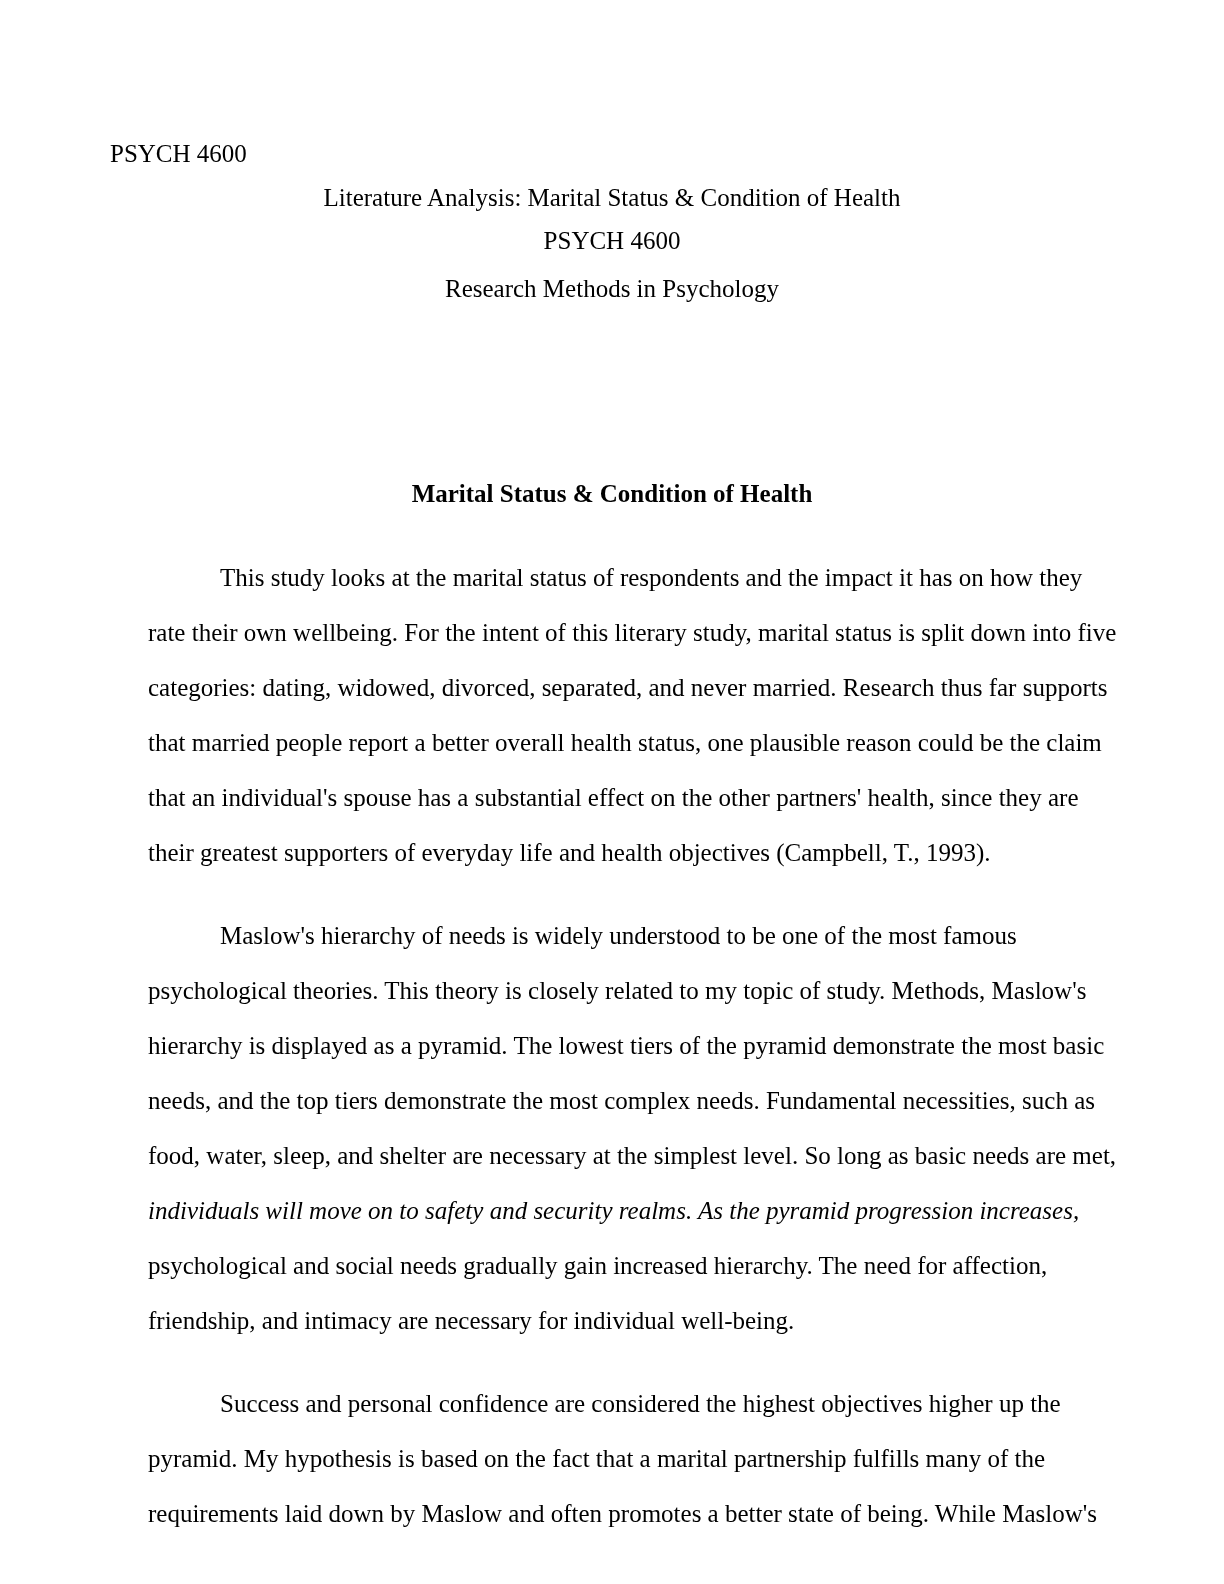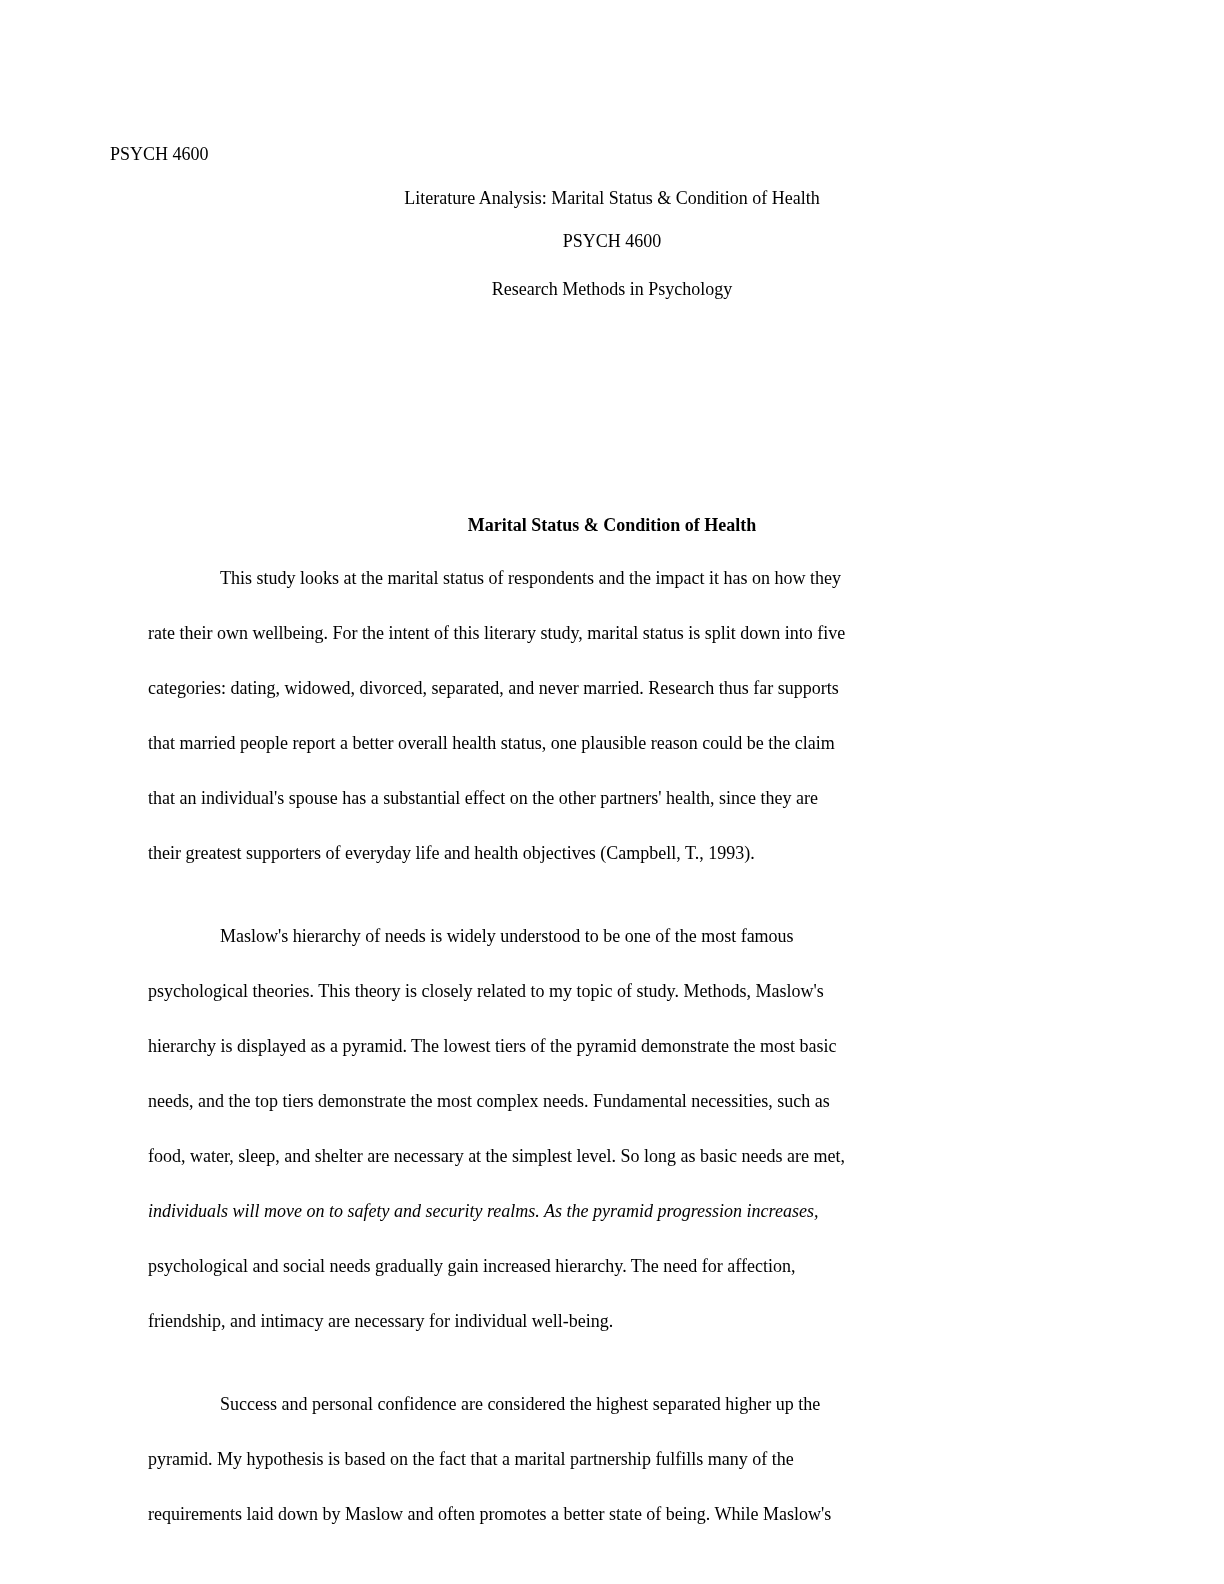--- a/index.html
+++ b/index.html
@@ -5,7 +5,7 @@
   html, body { margin: 0; padding: 0; background: #ffffff; }
   body { width: 1224px; height: 1584px; position: relative; overflow: hidden;
          font-family: "Liberation Serif", "DejaVu Serif", serif; color: #000; }
-  .line { position: absolute; white-space: nowrap; font-size: 18px; line-height: 26px; }
+  .line { position: absolute; white-space: nowrap; font-size: 25px; line-height: 26px; }
   .center { left: 0; width: 1224px; text-align: center; }
   .bold { font-weight: bold; margin-top: 31px; }
   .body-line { left: 148px; }

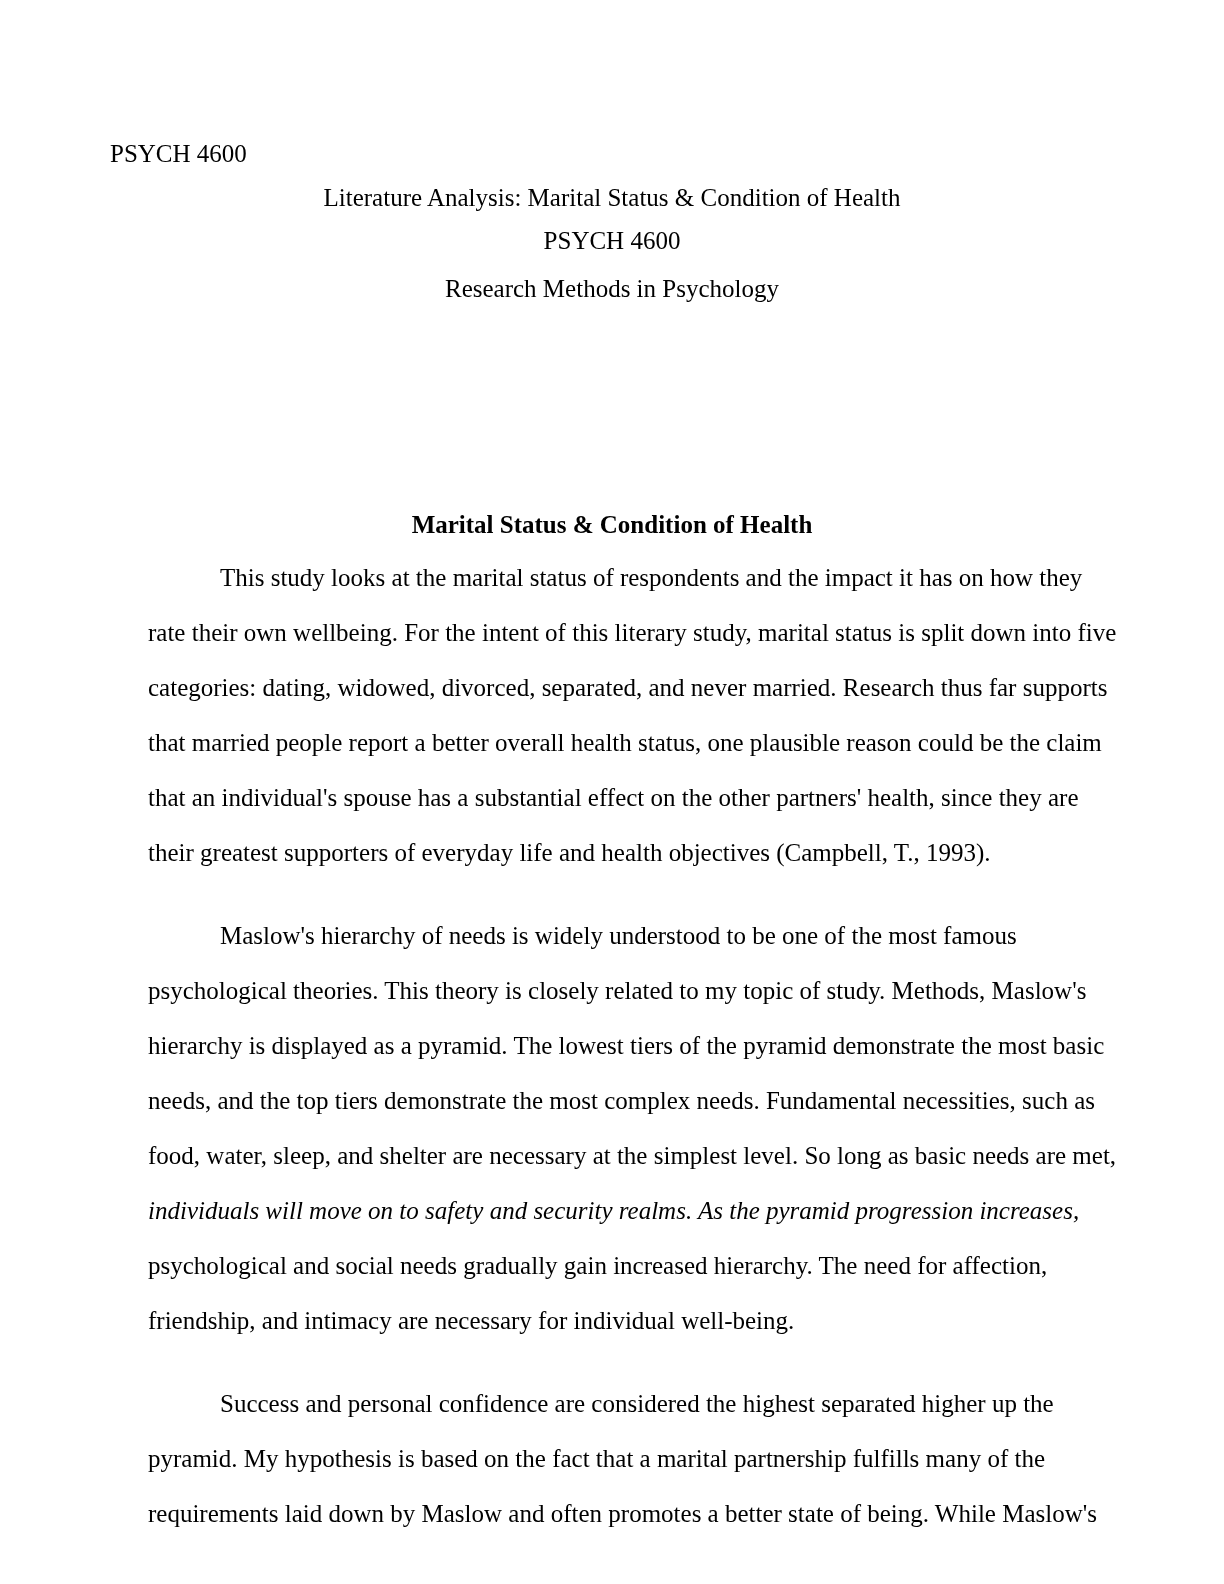--- a/index.html
+++ b/index.html
@@ -7,7 +7,7 @@
          font-family: "Liberation Serif", "DejaVu Serif", serif; color: #000; }
   .line { position: absolute; white-space: nowrap; font-size: 25px; line-height: 26px; }
   .center { left: 0; width: 1224px; text-align: center; }
-  .bold { font-weight: bold; margin-top: 31px; }
+  .bold { font-weight: bold; }
   .body-line { left: 148px; }
   .indent { left: 220px; }
 </style>

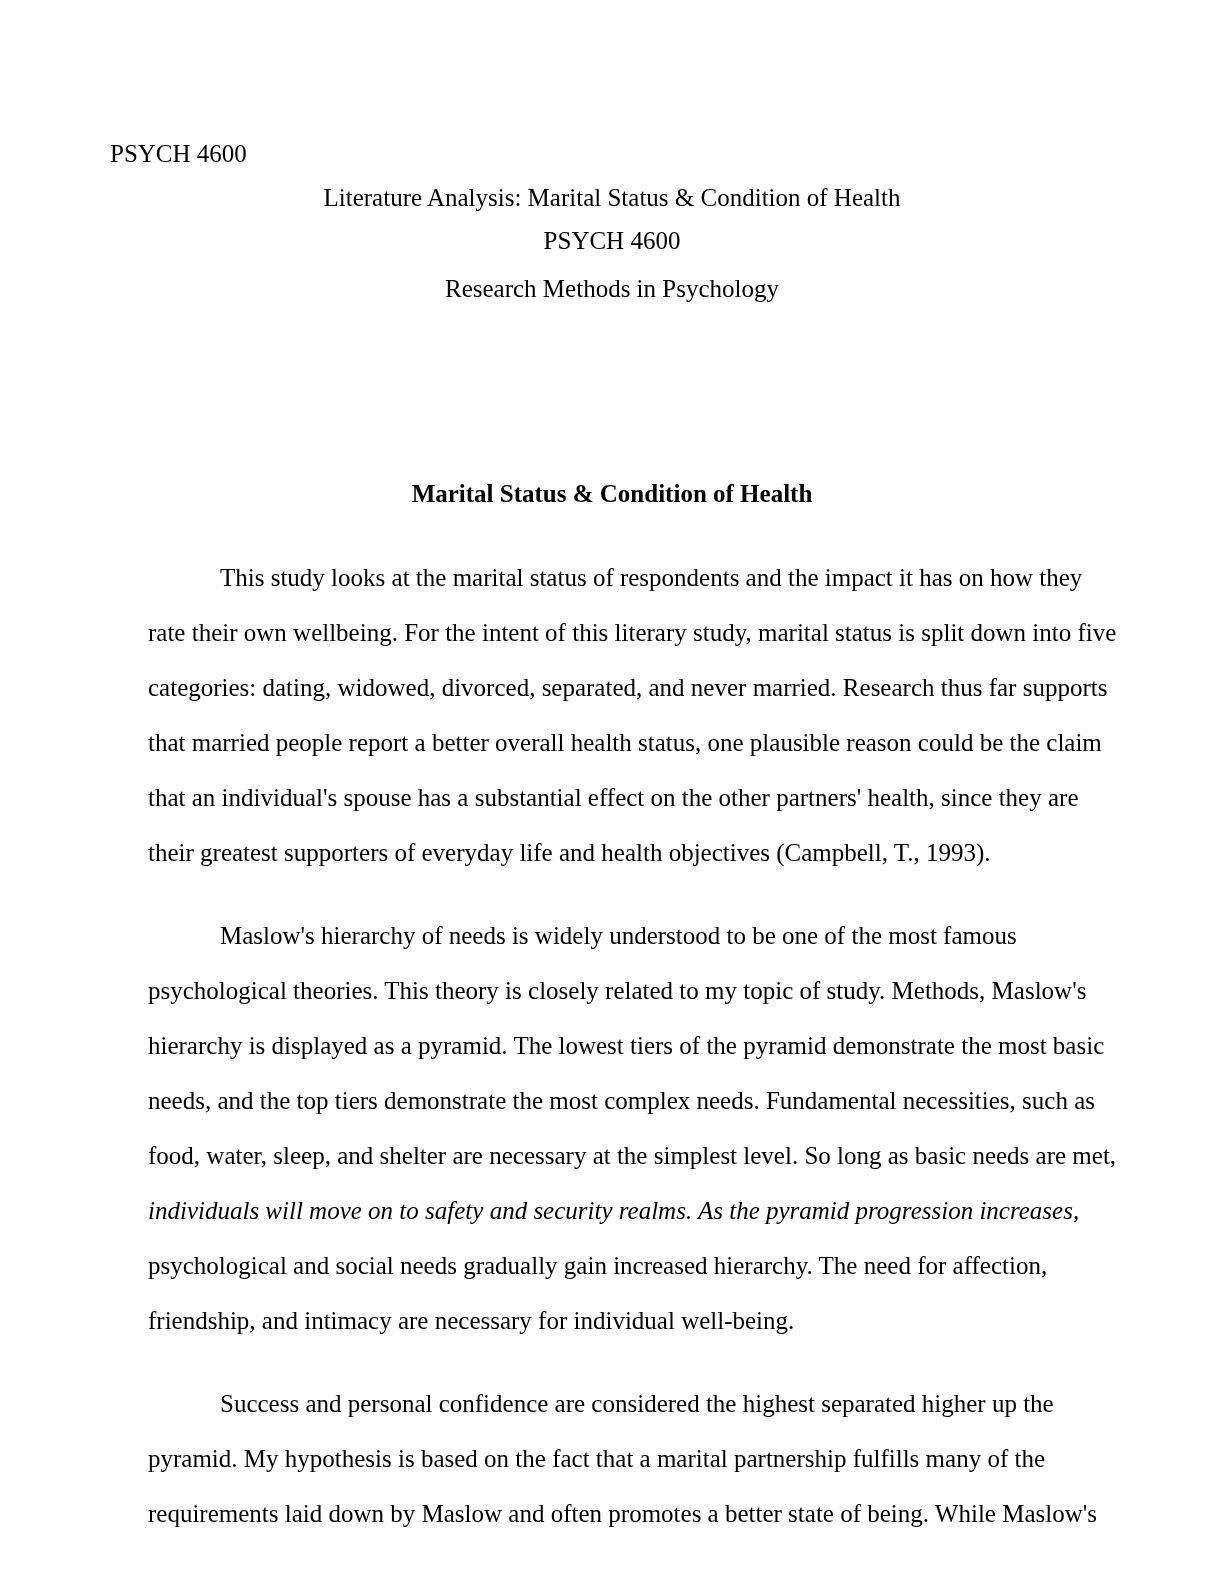--- a/index.html
+++ b/index.html
@@ -47,7 +47,7 @@
   </div>
 
   <div>
-    <div class="line indent" style="top:1391px;">Success and personal confidence are considered the highest separated higher up the</div>
+    <div class="line indent" style="top:1391px;">Success and personal confidence are considered the highest objectives higher up the</div>
     <div class="line body-line" style="top:1446px;">pyramid. My hypothesis is based on the fact that a marital partnership fulfills many of the</div>
     <div class="line body-line" style="top:1501px;">requirements laid down by Maslow and often promotes a better state of being. While Maslow's</div>
   </div>

